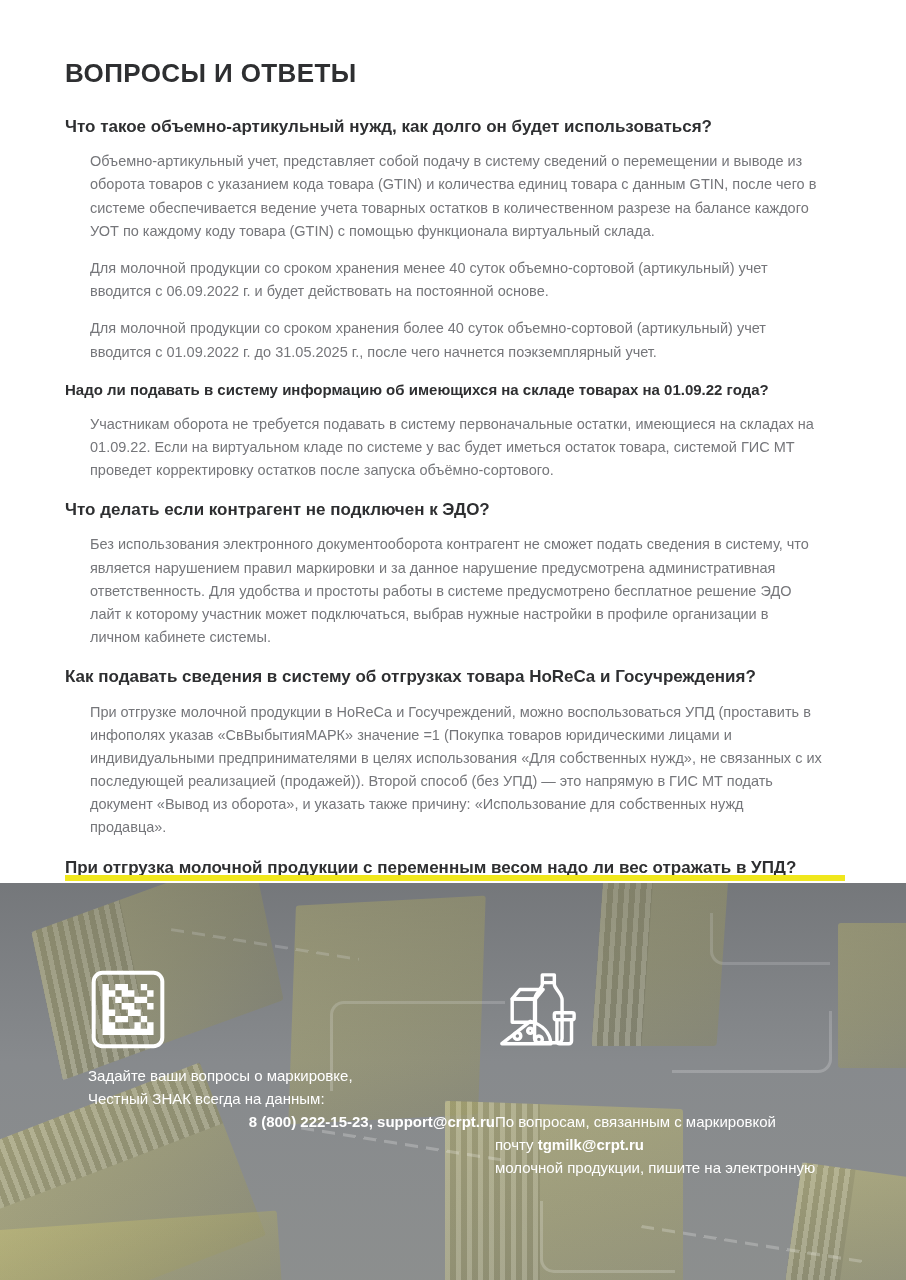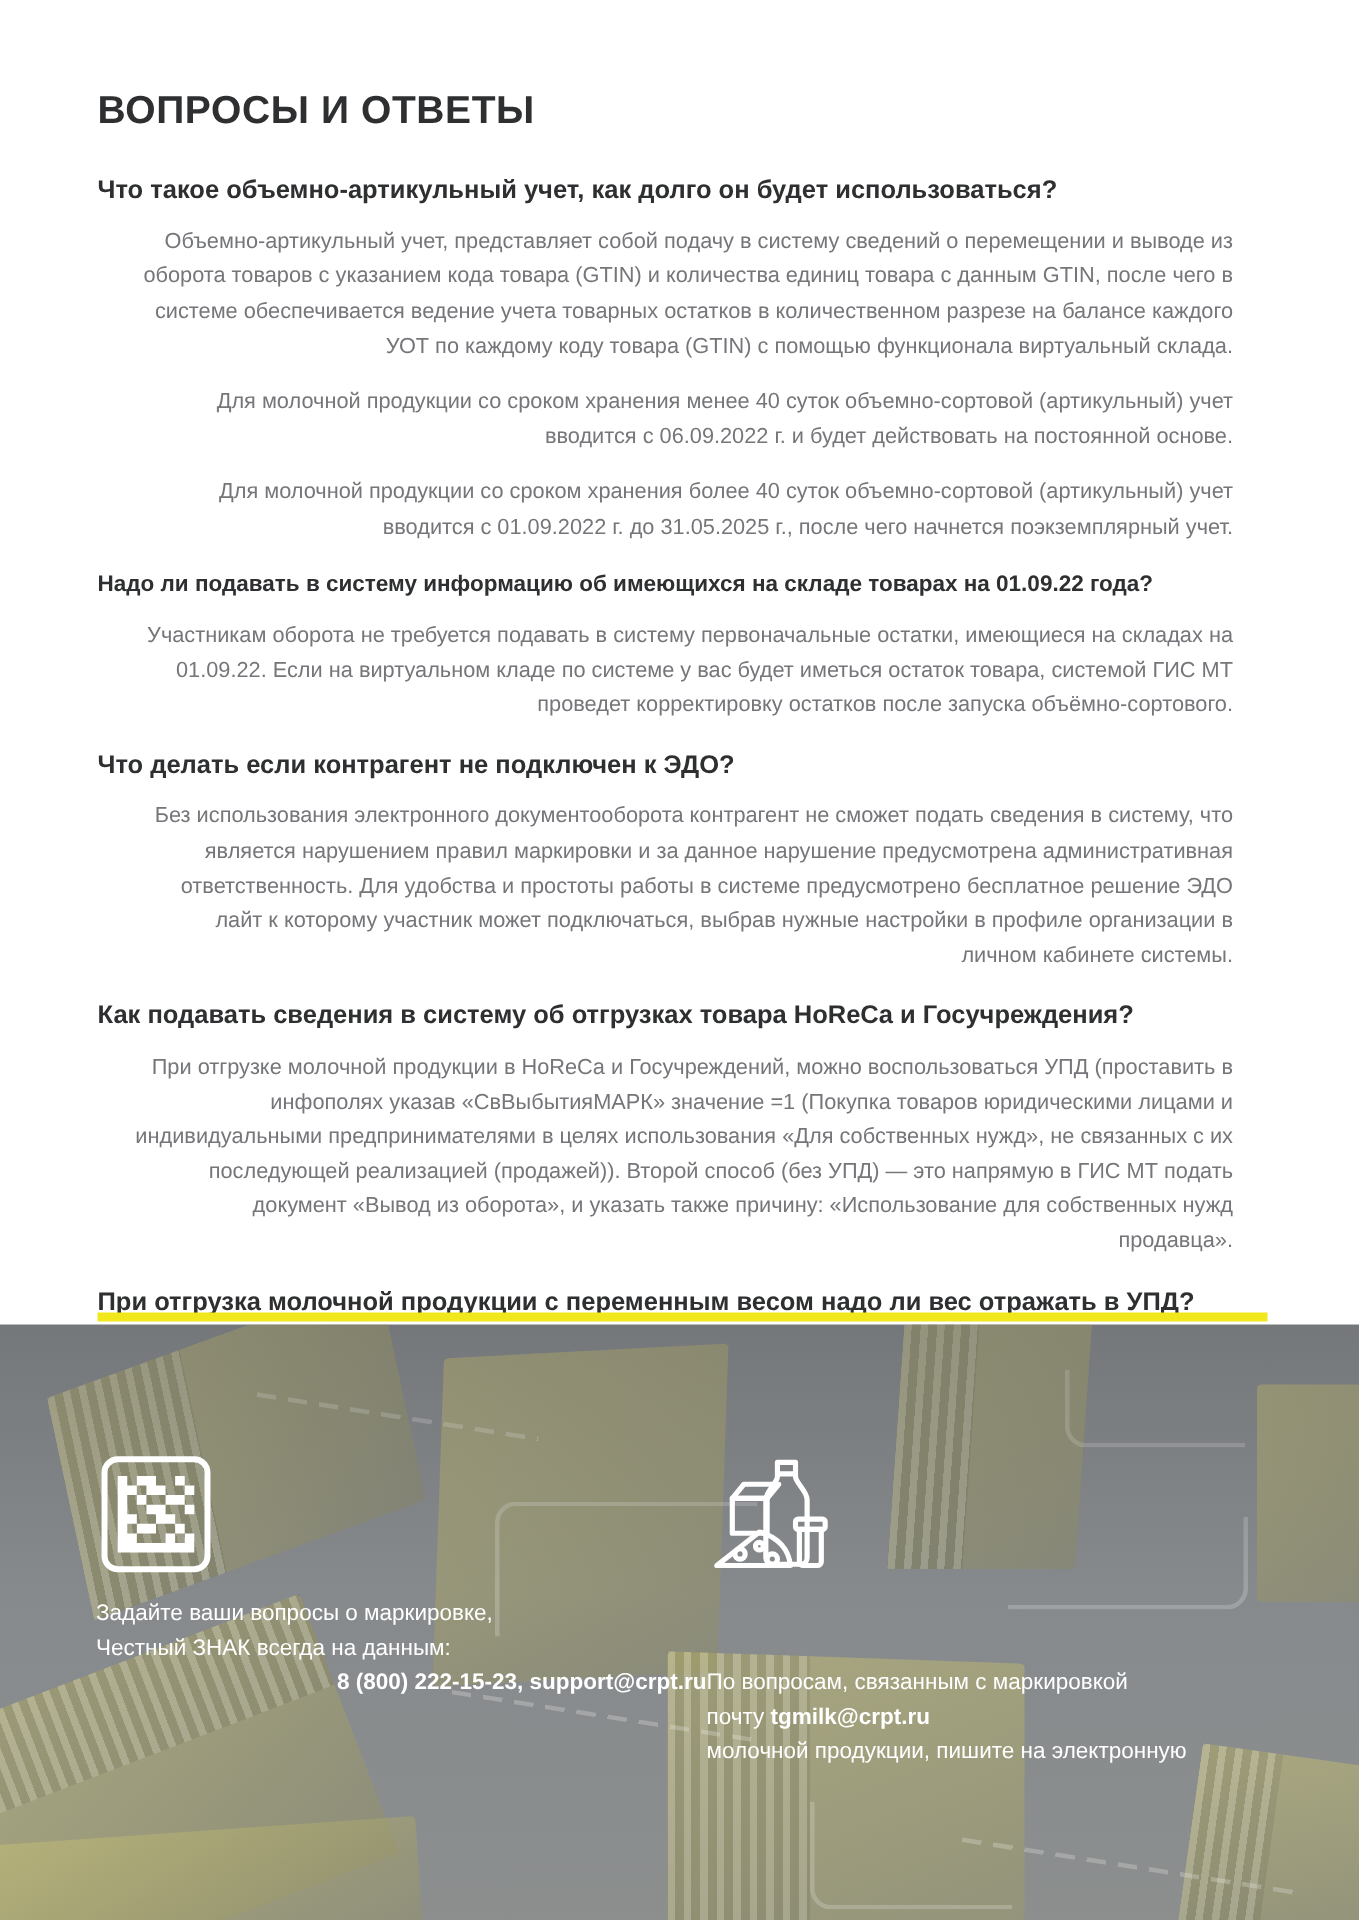--- a/index.html
+++ b/index.html
@@ -73,7 +73,7 @@
     <h1 class="page-title">ВОПРОСЫ И ОТВЕТЫ</h1>
 
     <section class="qa-item">
-      <h2 class="question">Что такое объемно-артикульный учет, как долго он будет использоваться?</h2>
+      <h2 class="question">Что такое объемно-артикульный нужд, как долго он будет использоваться?</h2>
       <p class="answer">Объемно-артикульный учет, представляет собой подачу в систему сведений о перемещении и выводе из оборота товаров с указанием кода товара (GTIN) и количества единиц товара с данным GTIN, после чего в системе обеспечивается ведение учета товарных остатков в количественном разрезе на балансе каждого УОТ по каждому коду товара (GTIN) с помощью функционала виртуальный склада.</p>
       <p class="answer">Для молочной продукции со сроком хранения менее 40 суток объемно-сортовой (артикульный) учет  вводится с 06.09.2022 г. и будет действовать на постоянной основе.</p>
       <p class="answer">Для молочной продукции со сроком хранения более 40 суток объемно-сортовой (артикульный) учет  вводится с 01.09.2022 г. до 31.05.2025 г., после чего начнется поэкземплярный учет.</p>

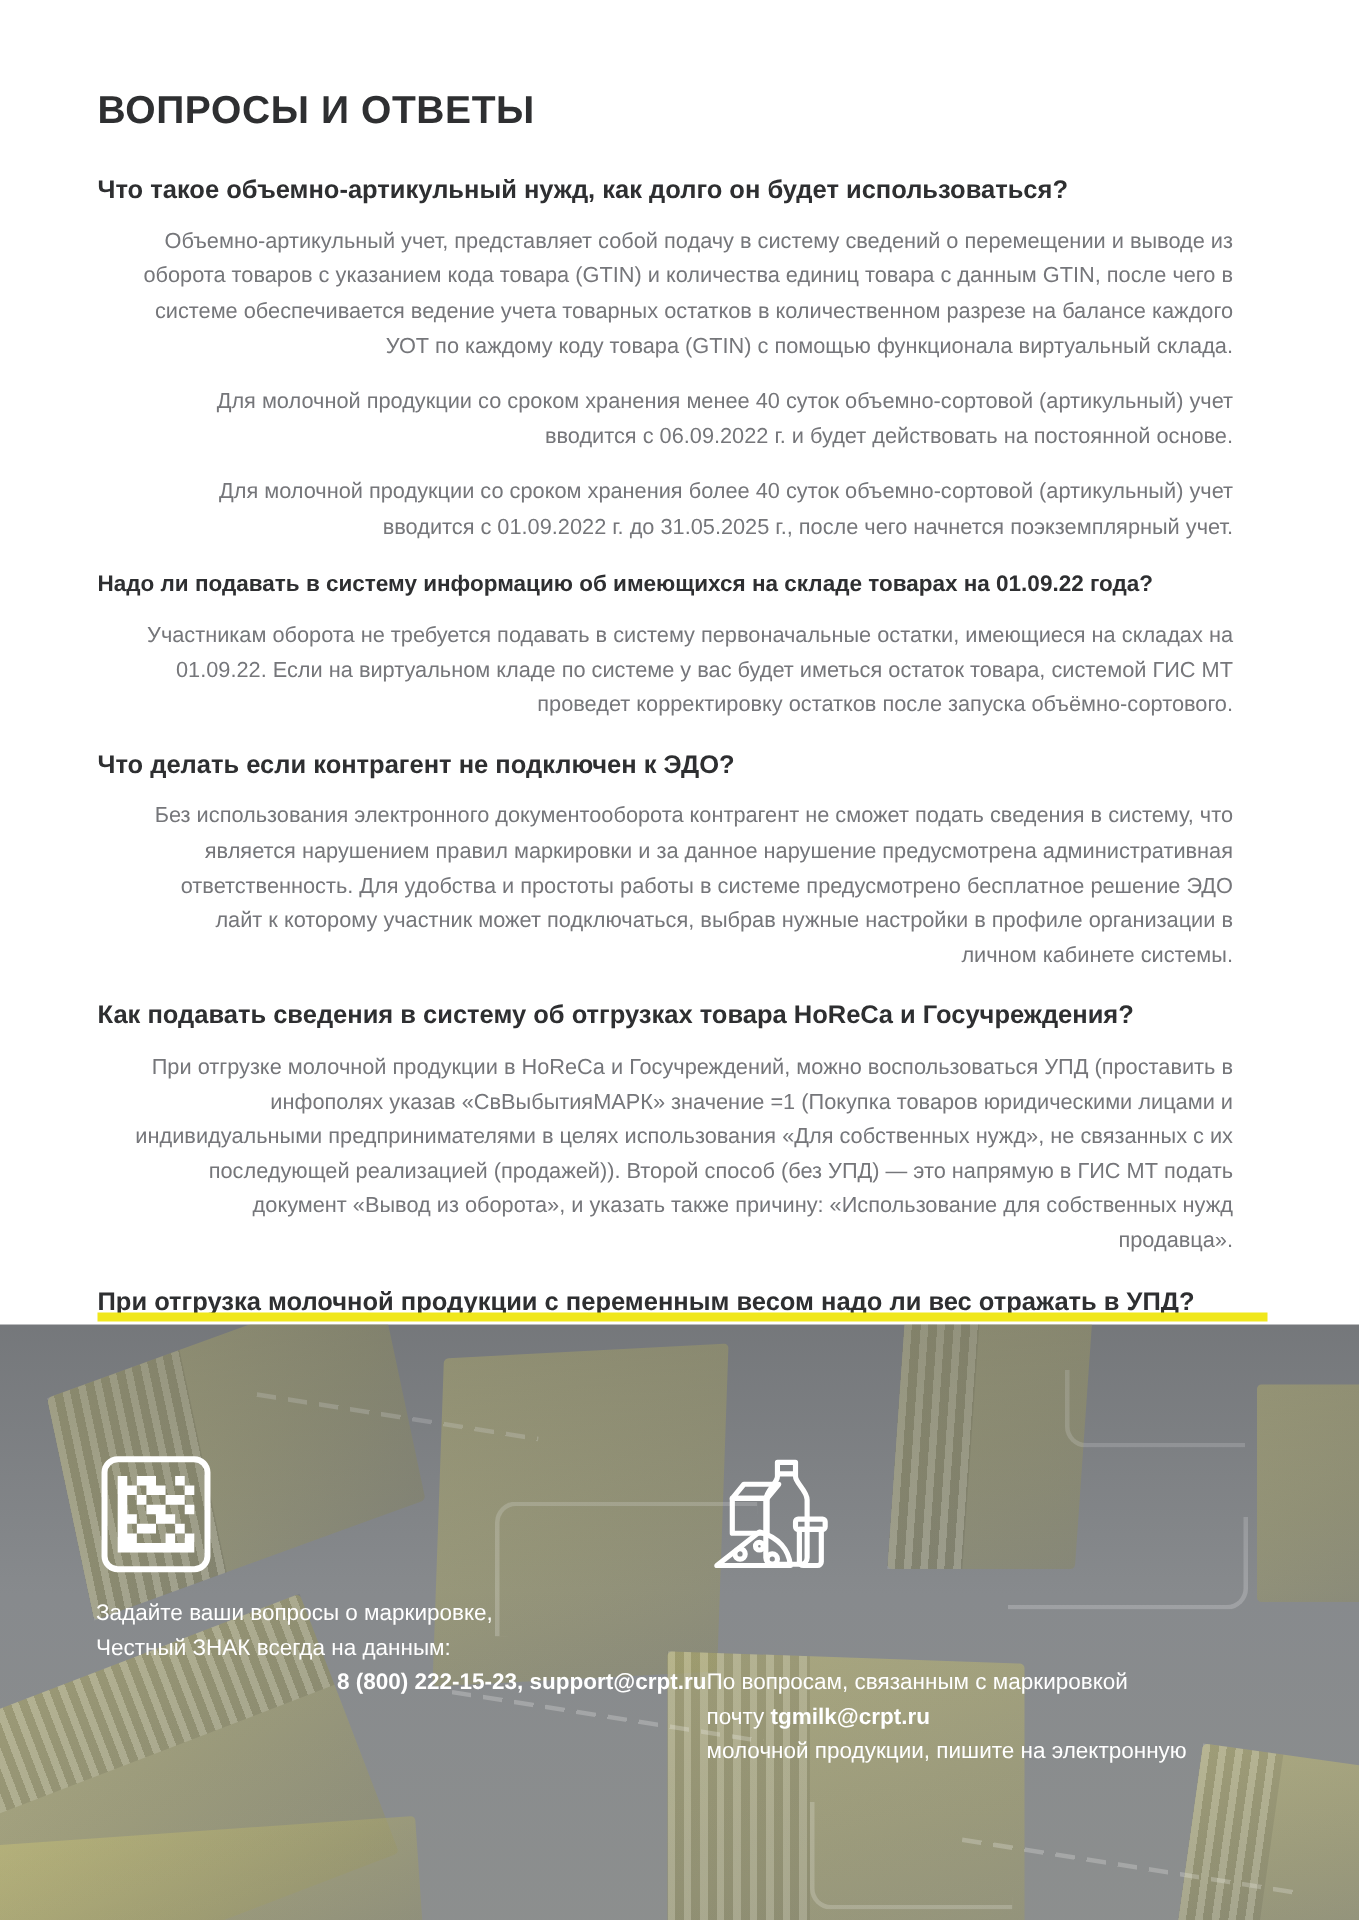--- a/index.html
+++ b/index.html
@@ -22,7 +22,7 @@
   .question.small { font-size:15px; }
   .answer {
     margin:0 0 14px 25px; max-width:758px;
-    font-size:14.5px; line-height:1.6; color:#75767a;text-align:right;
+    font-size:14.5px; line-height:1.6; color:#75767a;
   }
   .answer:last-child { margin-bottom:0; }
 

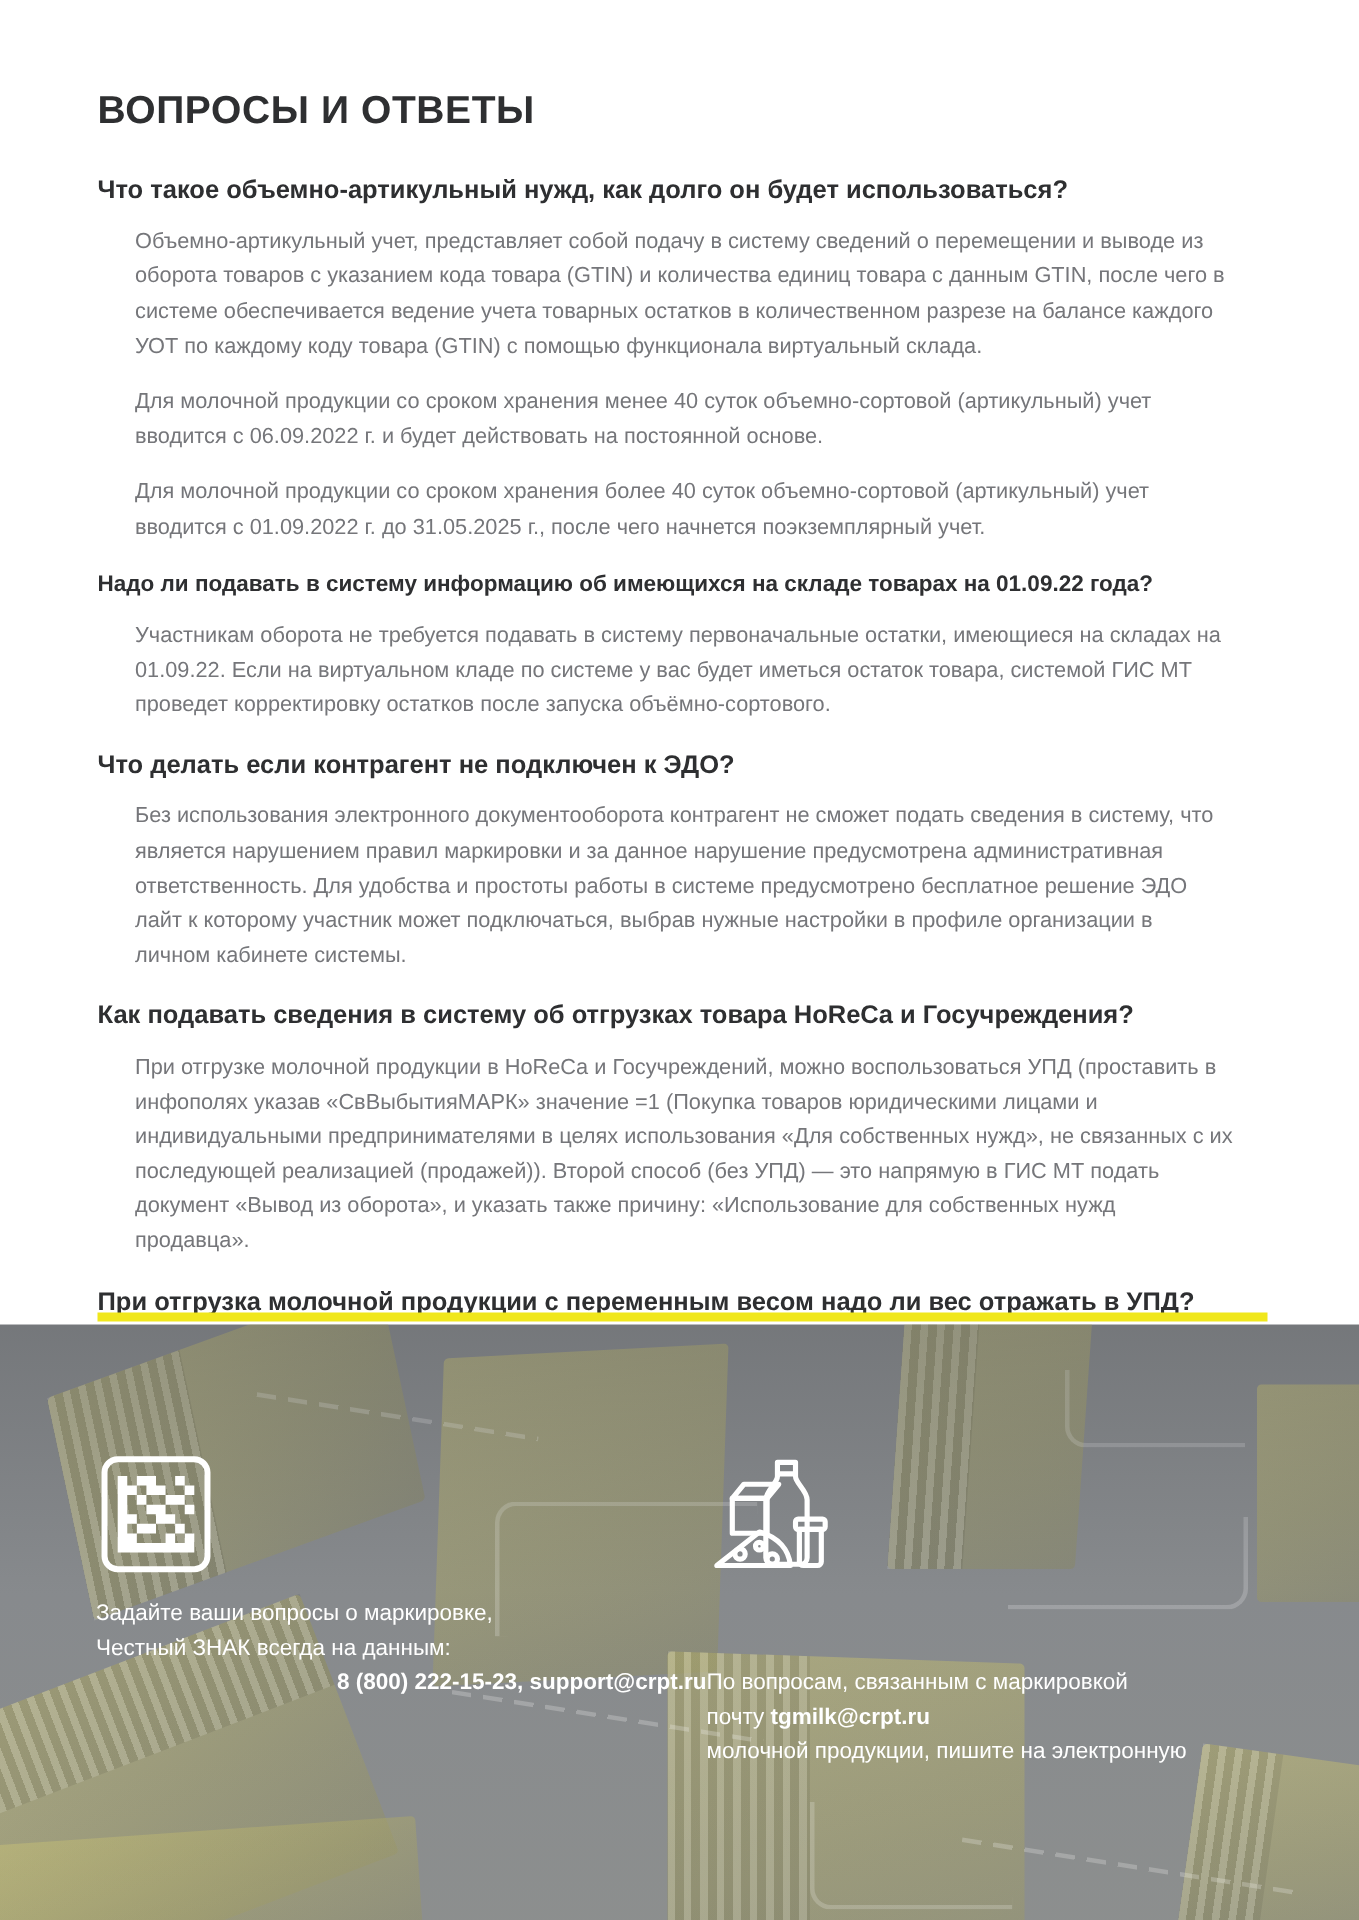--- a/index.html
+++ b/index.html
@@ -54,7 +54,7 @@
   }
   .footer-content {
     position:relative; z-index:2; display:flex;
-    padding:85px 60px 0 64px; color:#ffffff;
+    padding:85px 60px 0 64px; color:#ffffff;margin-left:24px;
   }
   .footer-col-left  { width:407px; }
   .footer-col-right { flex:1; }

